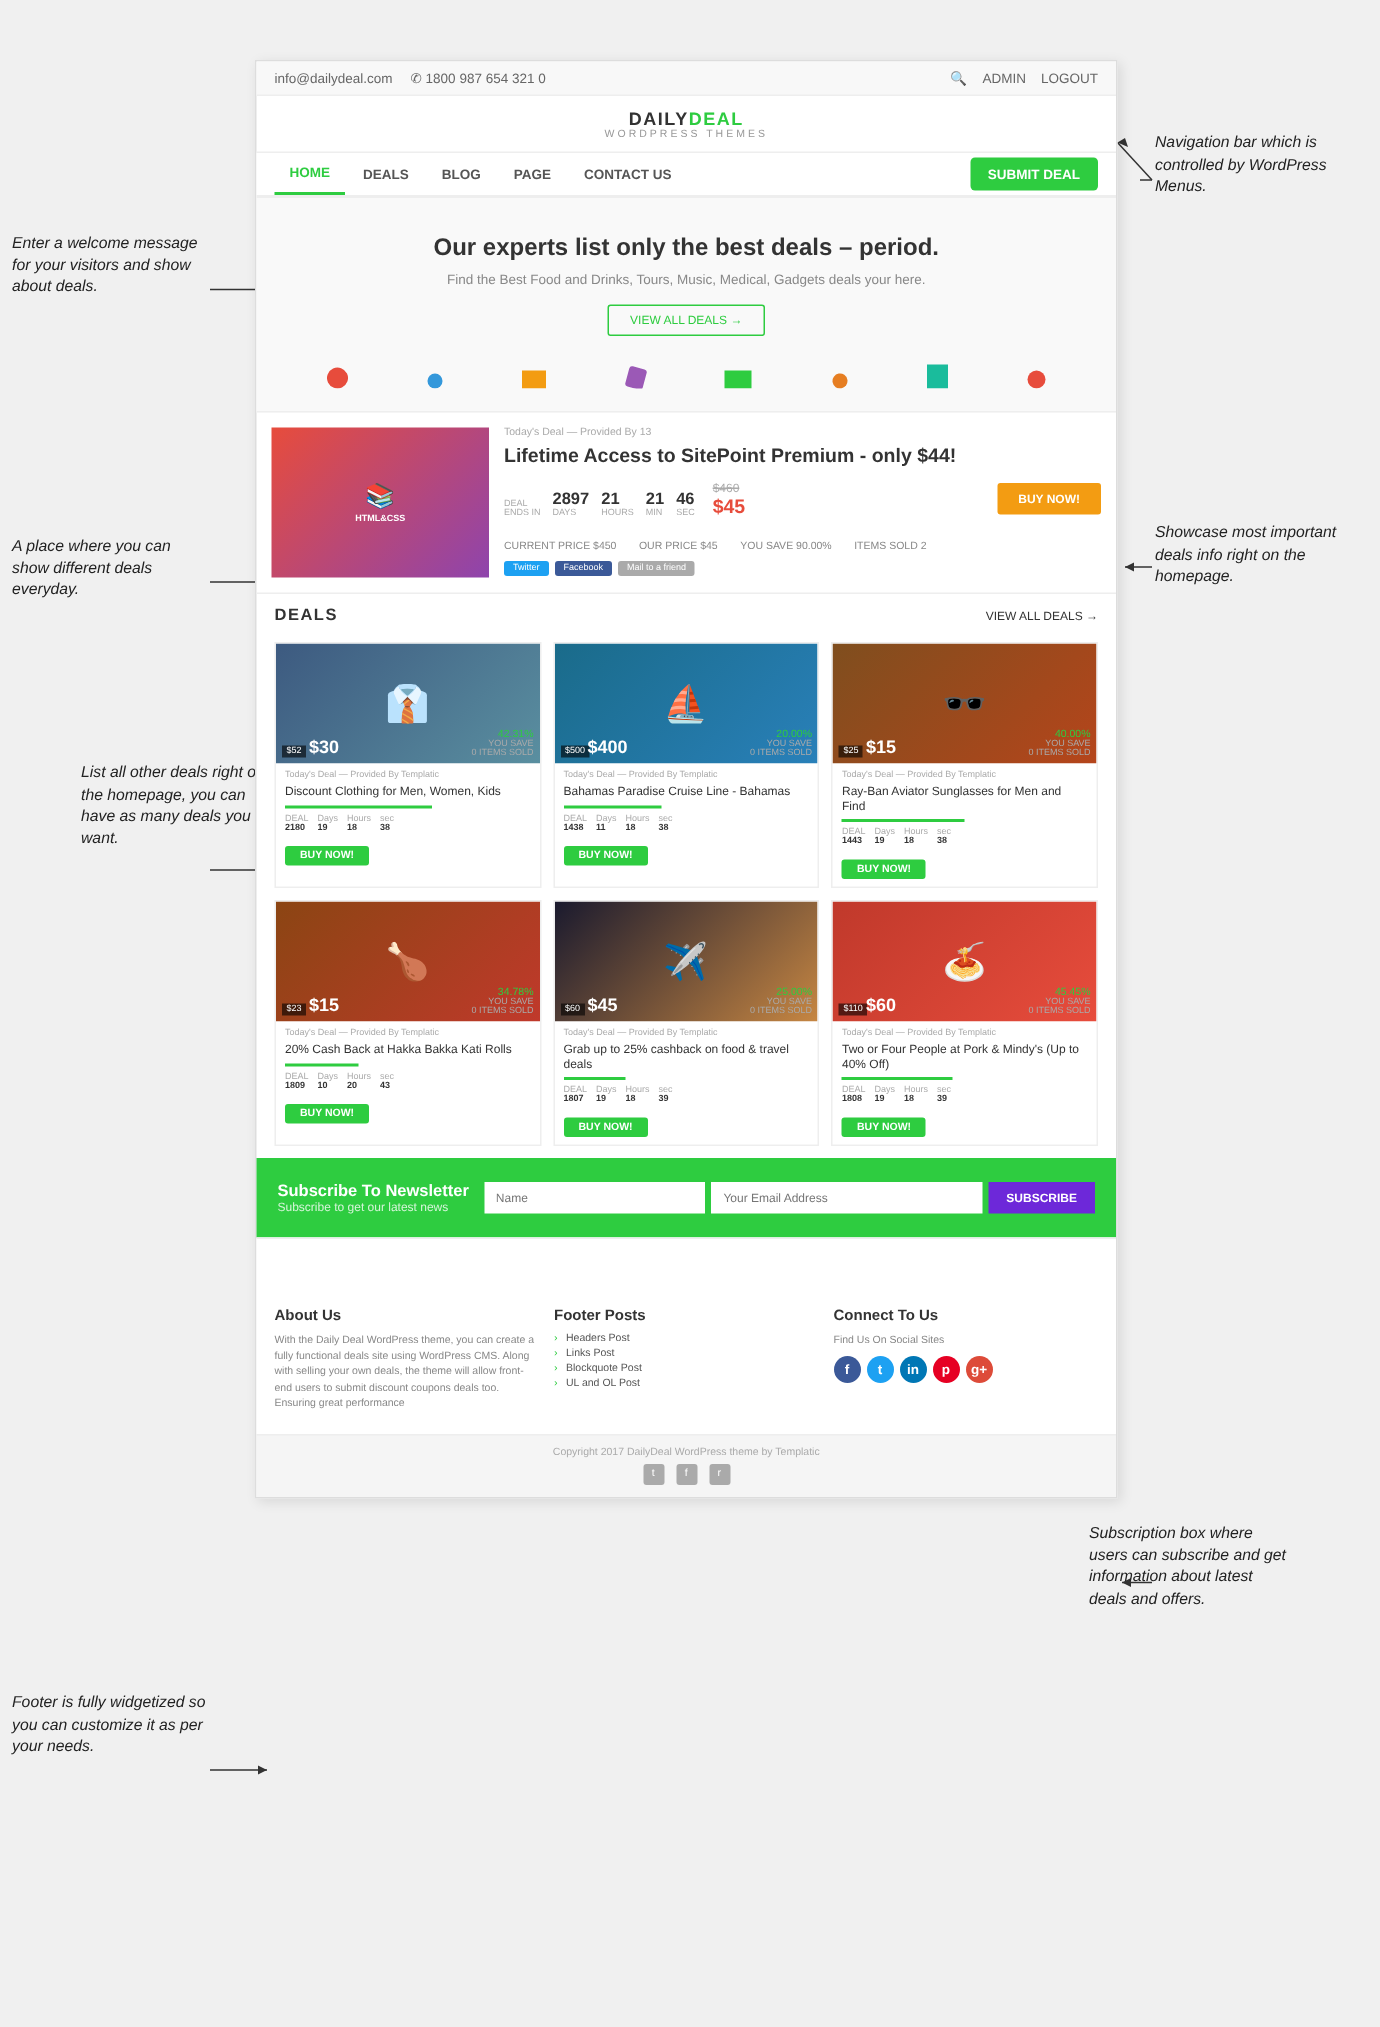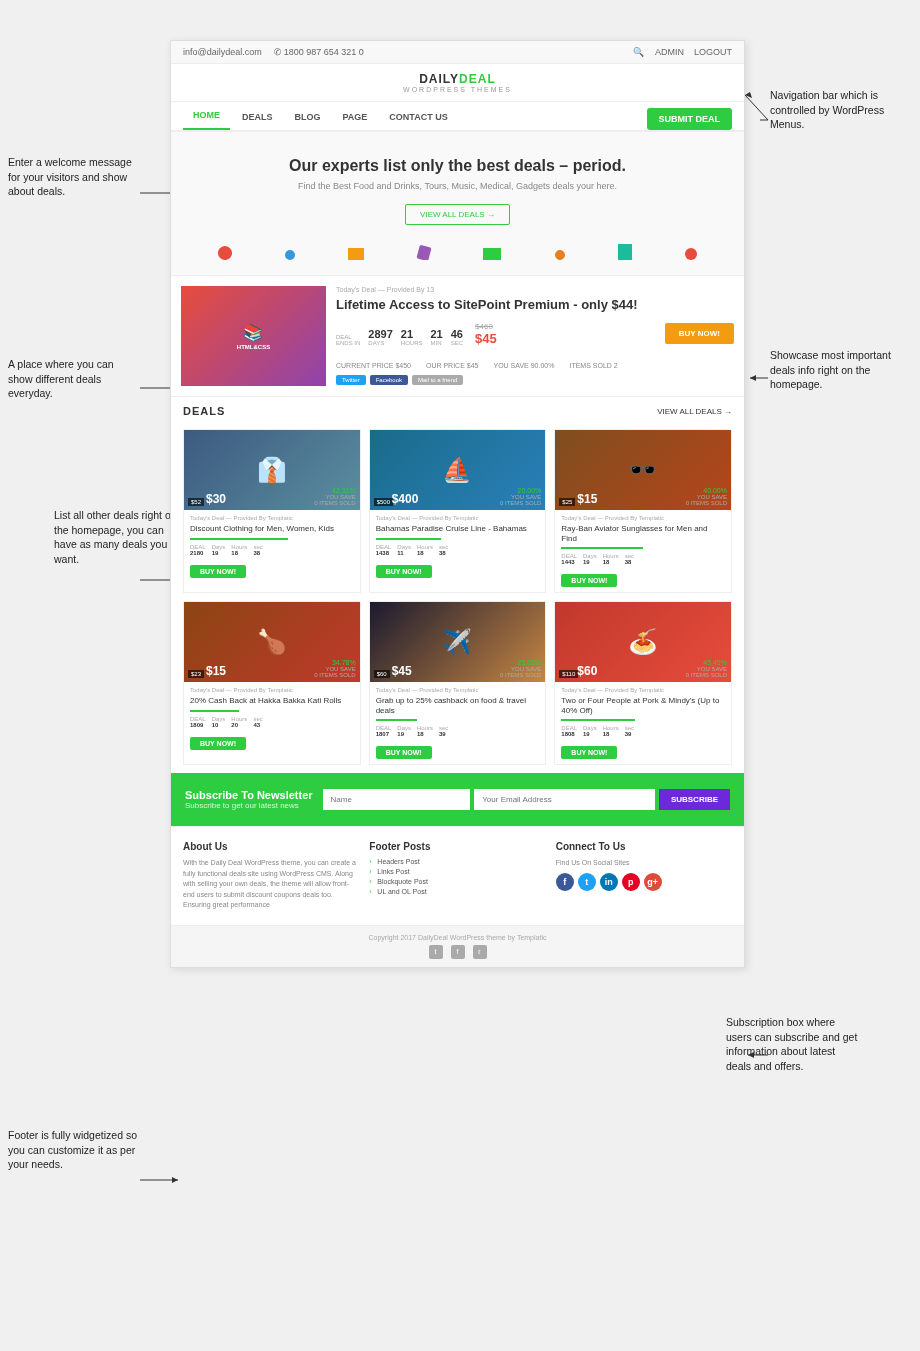--- a/index.html
+++ b/index.html
@@ -342,6 +342,7 @@
       font-size: 10.5px;
       color: #222;
       line-height: 1.4;
+      font-style: italic;
     }
   </style>
 </head>

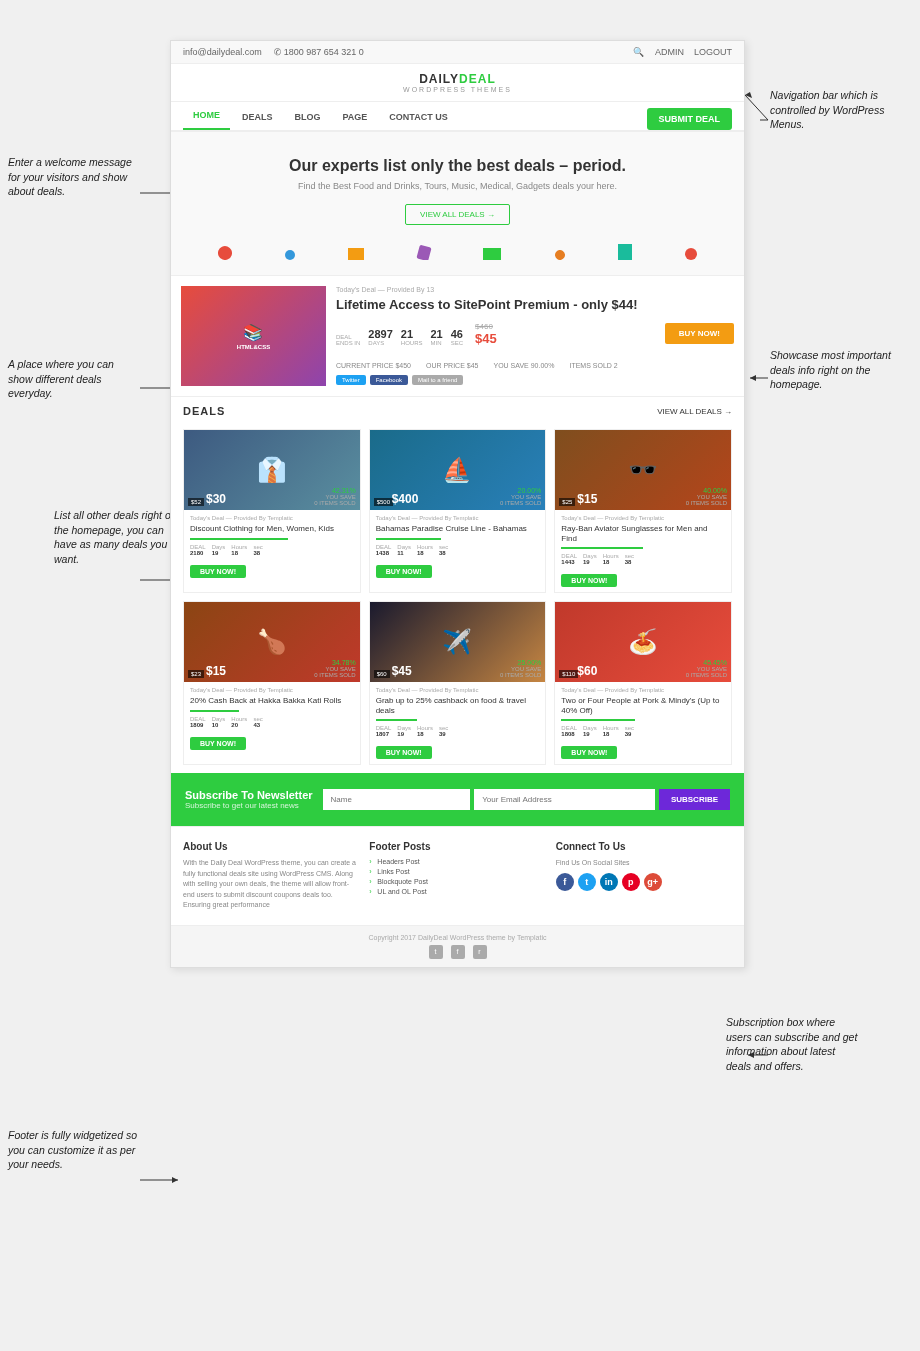--- a/index.html
+++ b/index.html
@@ -51,7 +51,7 @@
       background: #fff;
       padding: 0 12px;
       display: flex;
-      align-items: flex-end;
+      align-items: center;
       gap: 2px;
       border-bottom: 2px solid #eee;
     }

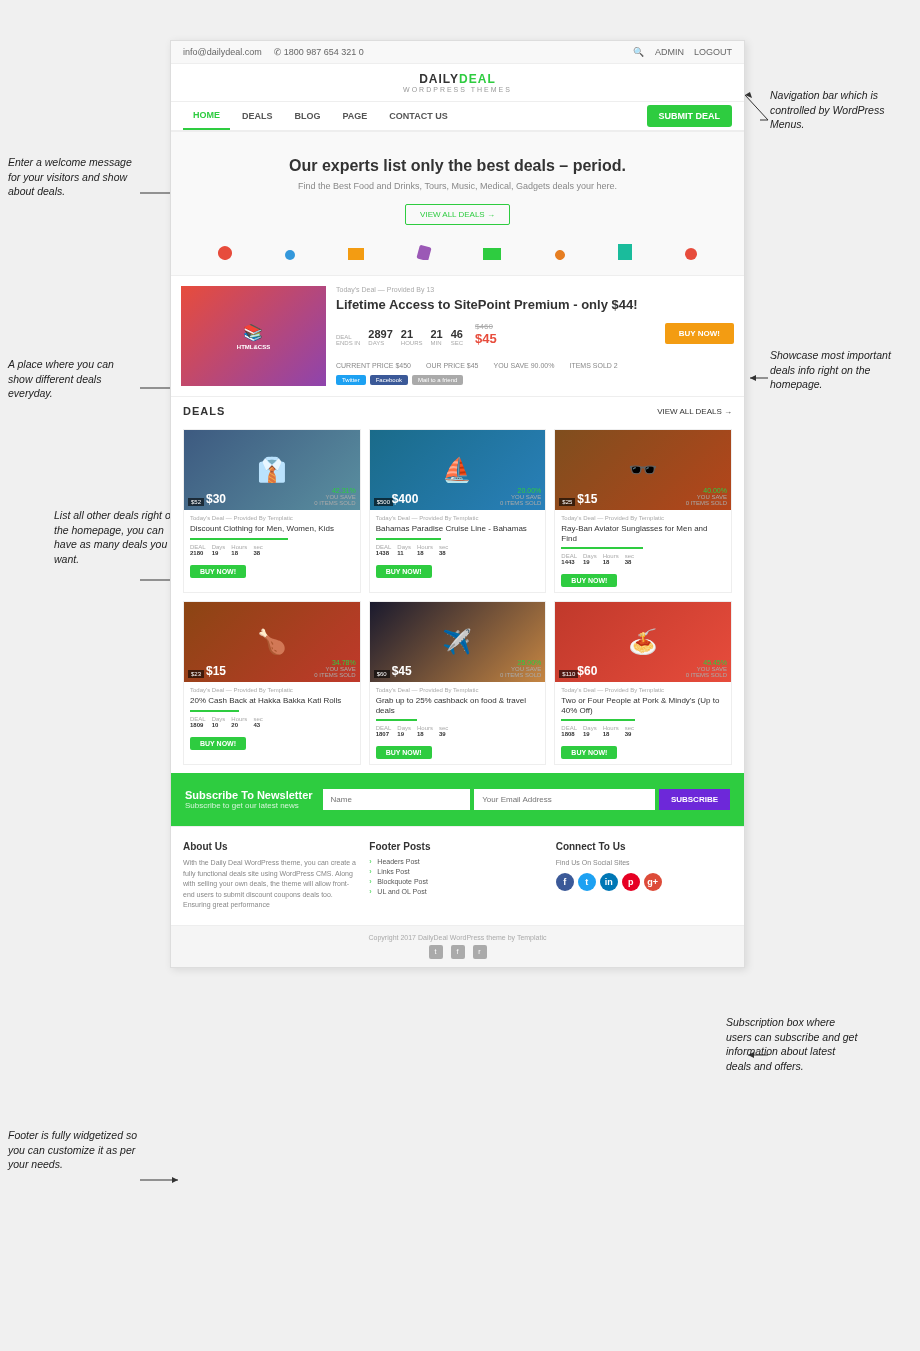--- a/index.html
+++ b/index.html
@@ -285,7 +285,7 @@
       padding: 14px 12px;
       border-top: 1px solid #eee;
     }
-    .footer-col-title { font-size: 10px; font-weight: bold; color: #333; margin-bottom: 6px; }
+    .footer-col-title { font-size: 10px; font-weight: bold; color: #333; margin-bottom: 6px; margin-top: 32px; }
     .footer-col-text { font-size: 7px; color: #888; line-height: 1.5; }
     .footer-links { list-style: none; }
     .footer-links li { font-size: 7px; color: #555; margin-bottom: 3px; padding-left: 8px; position: relative; }

